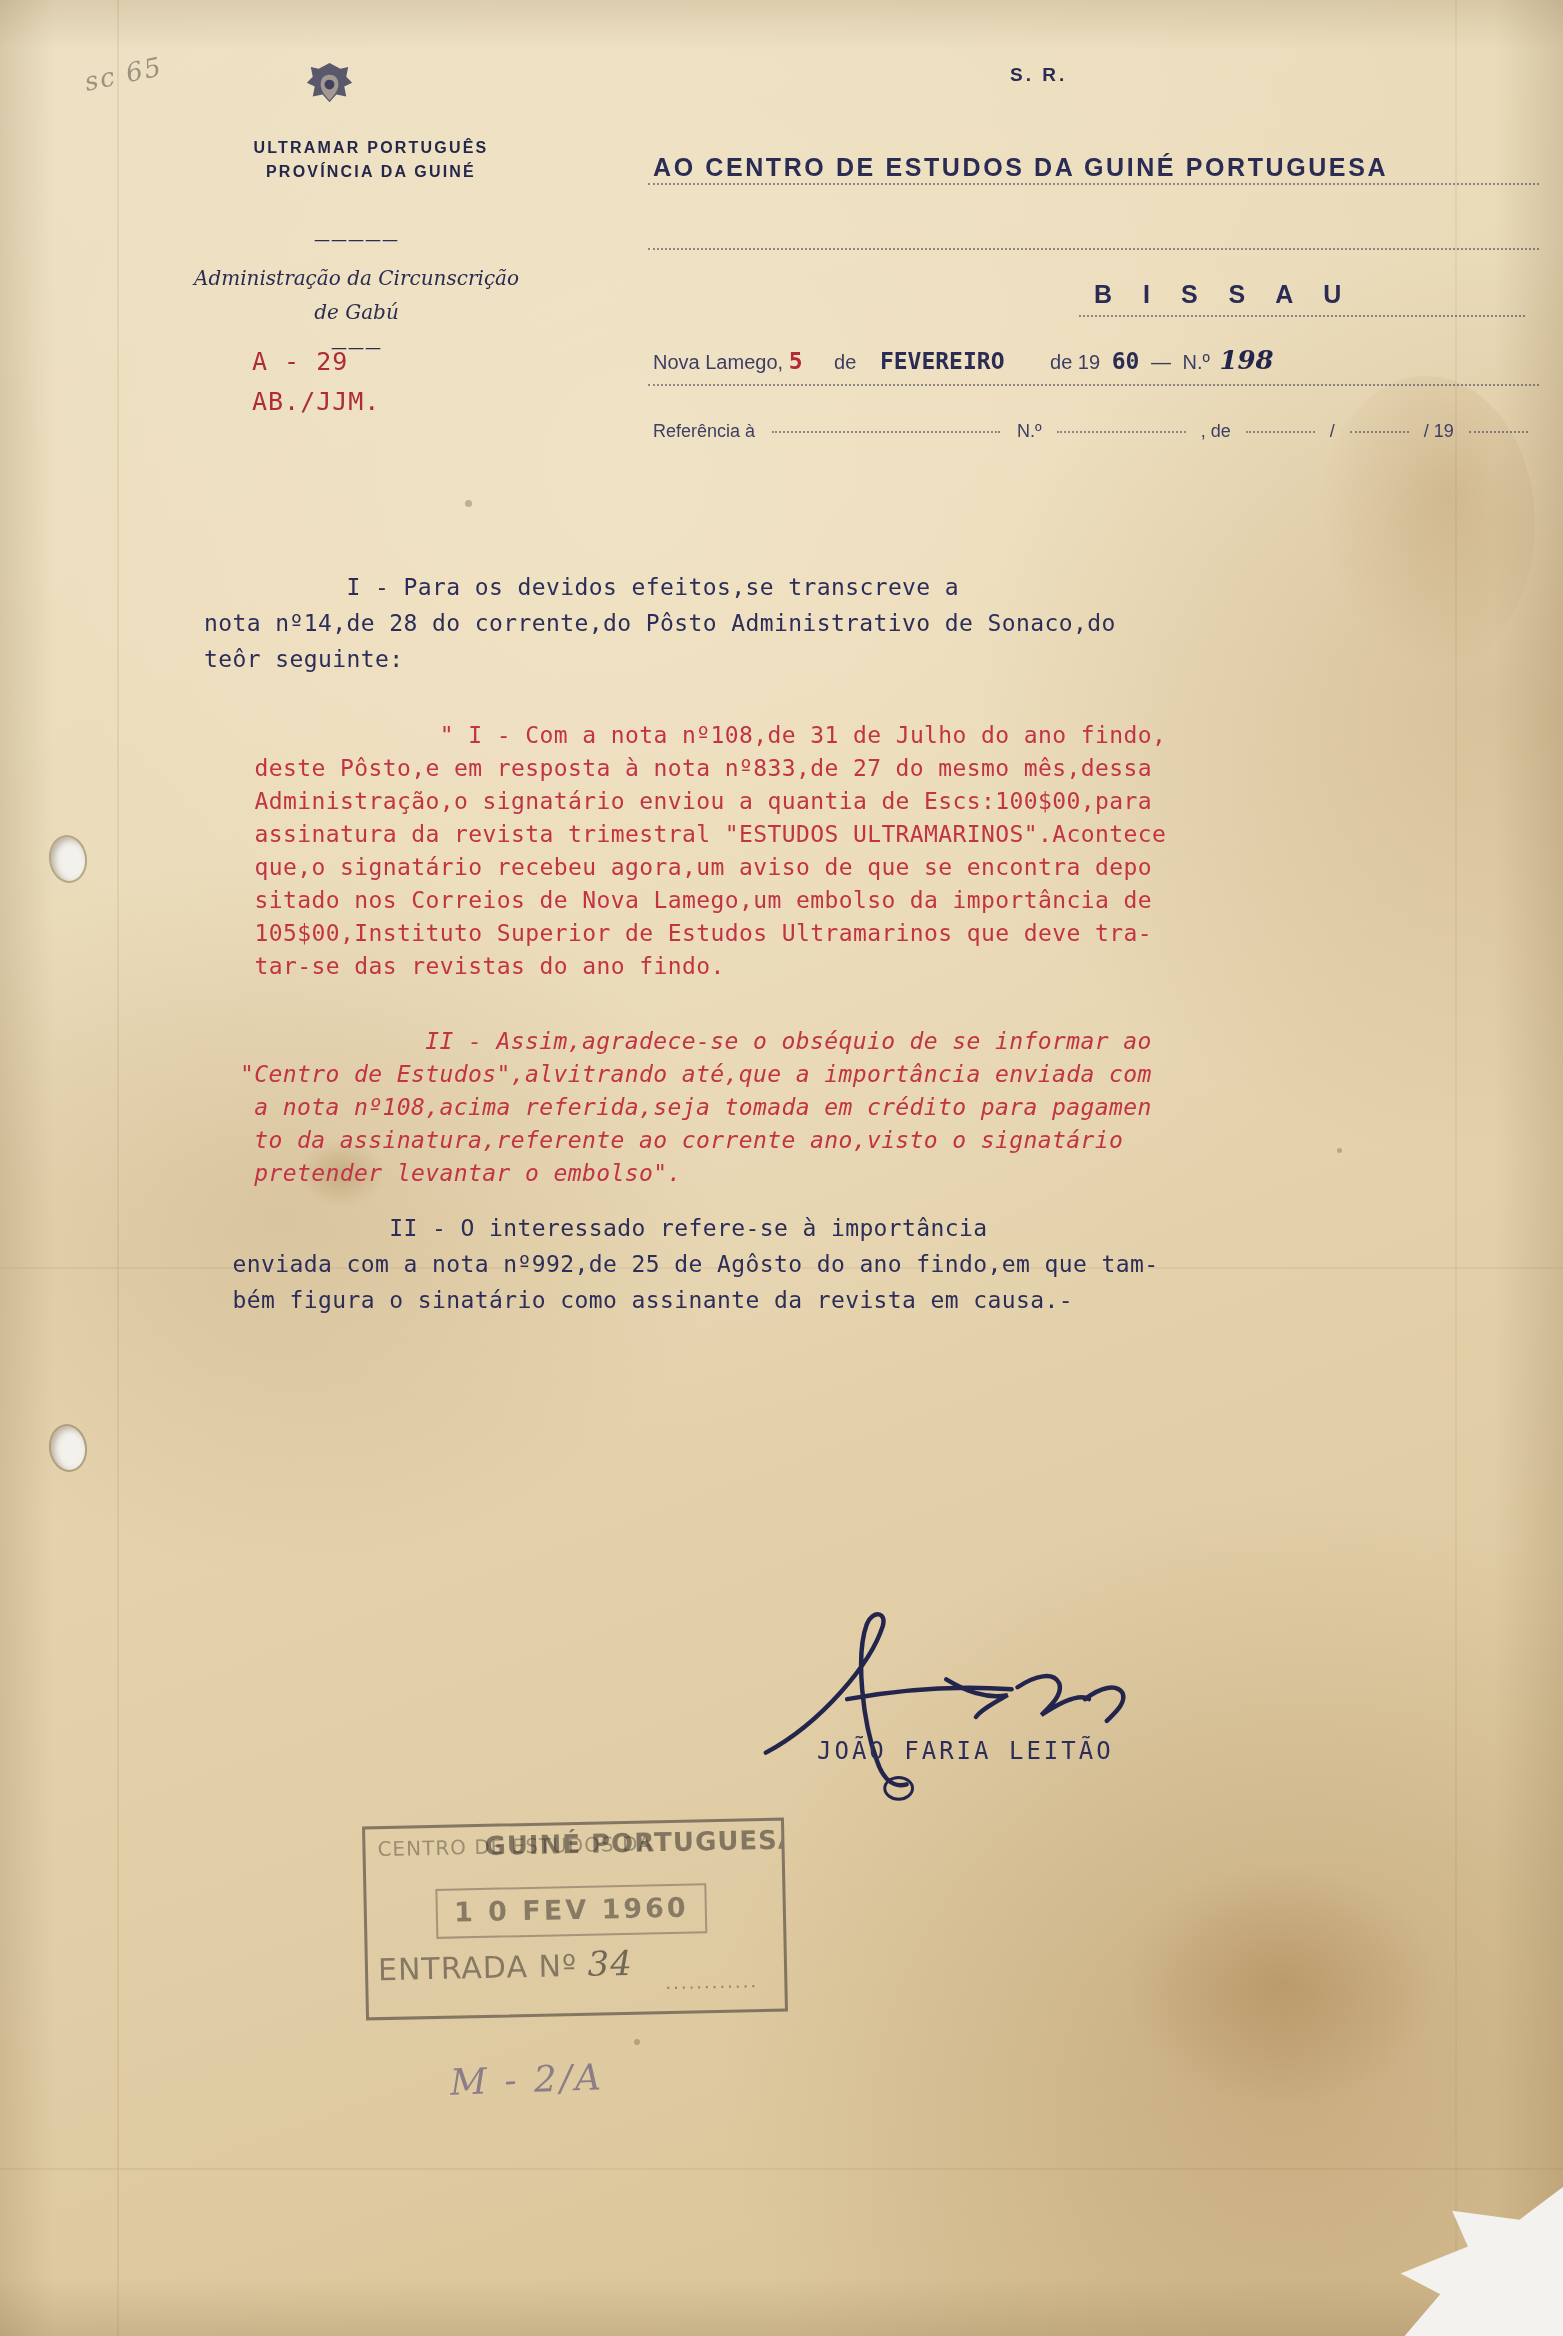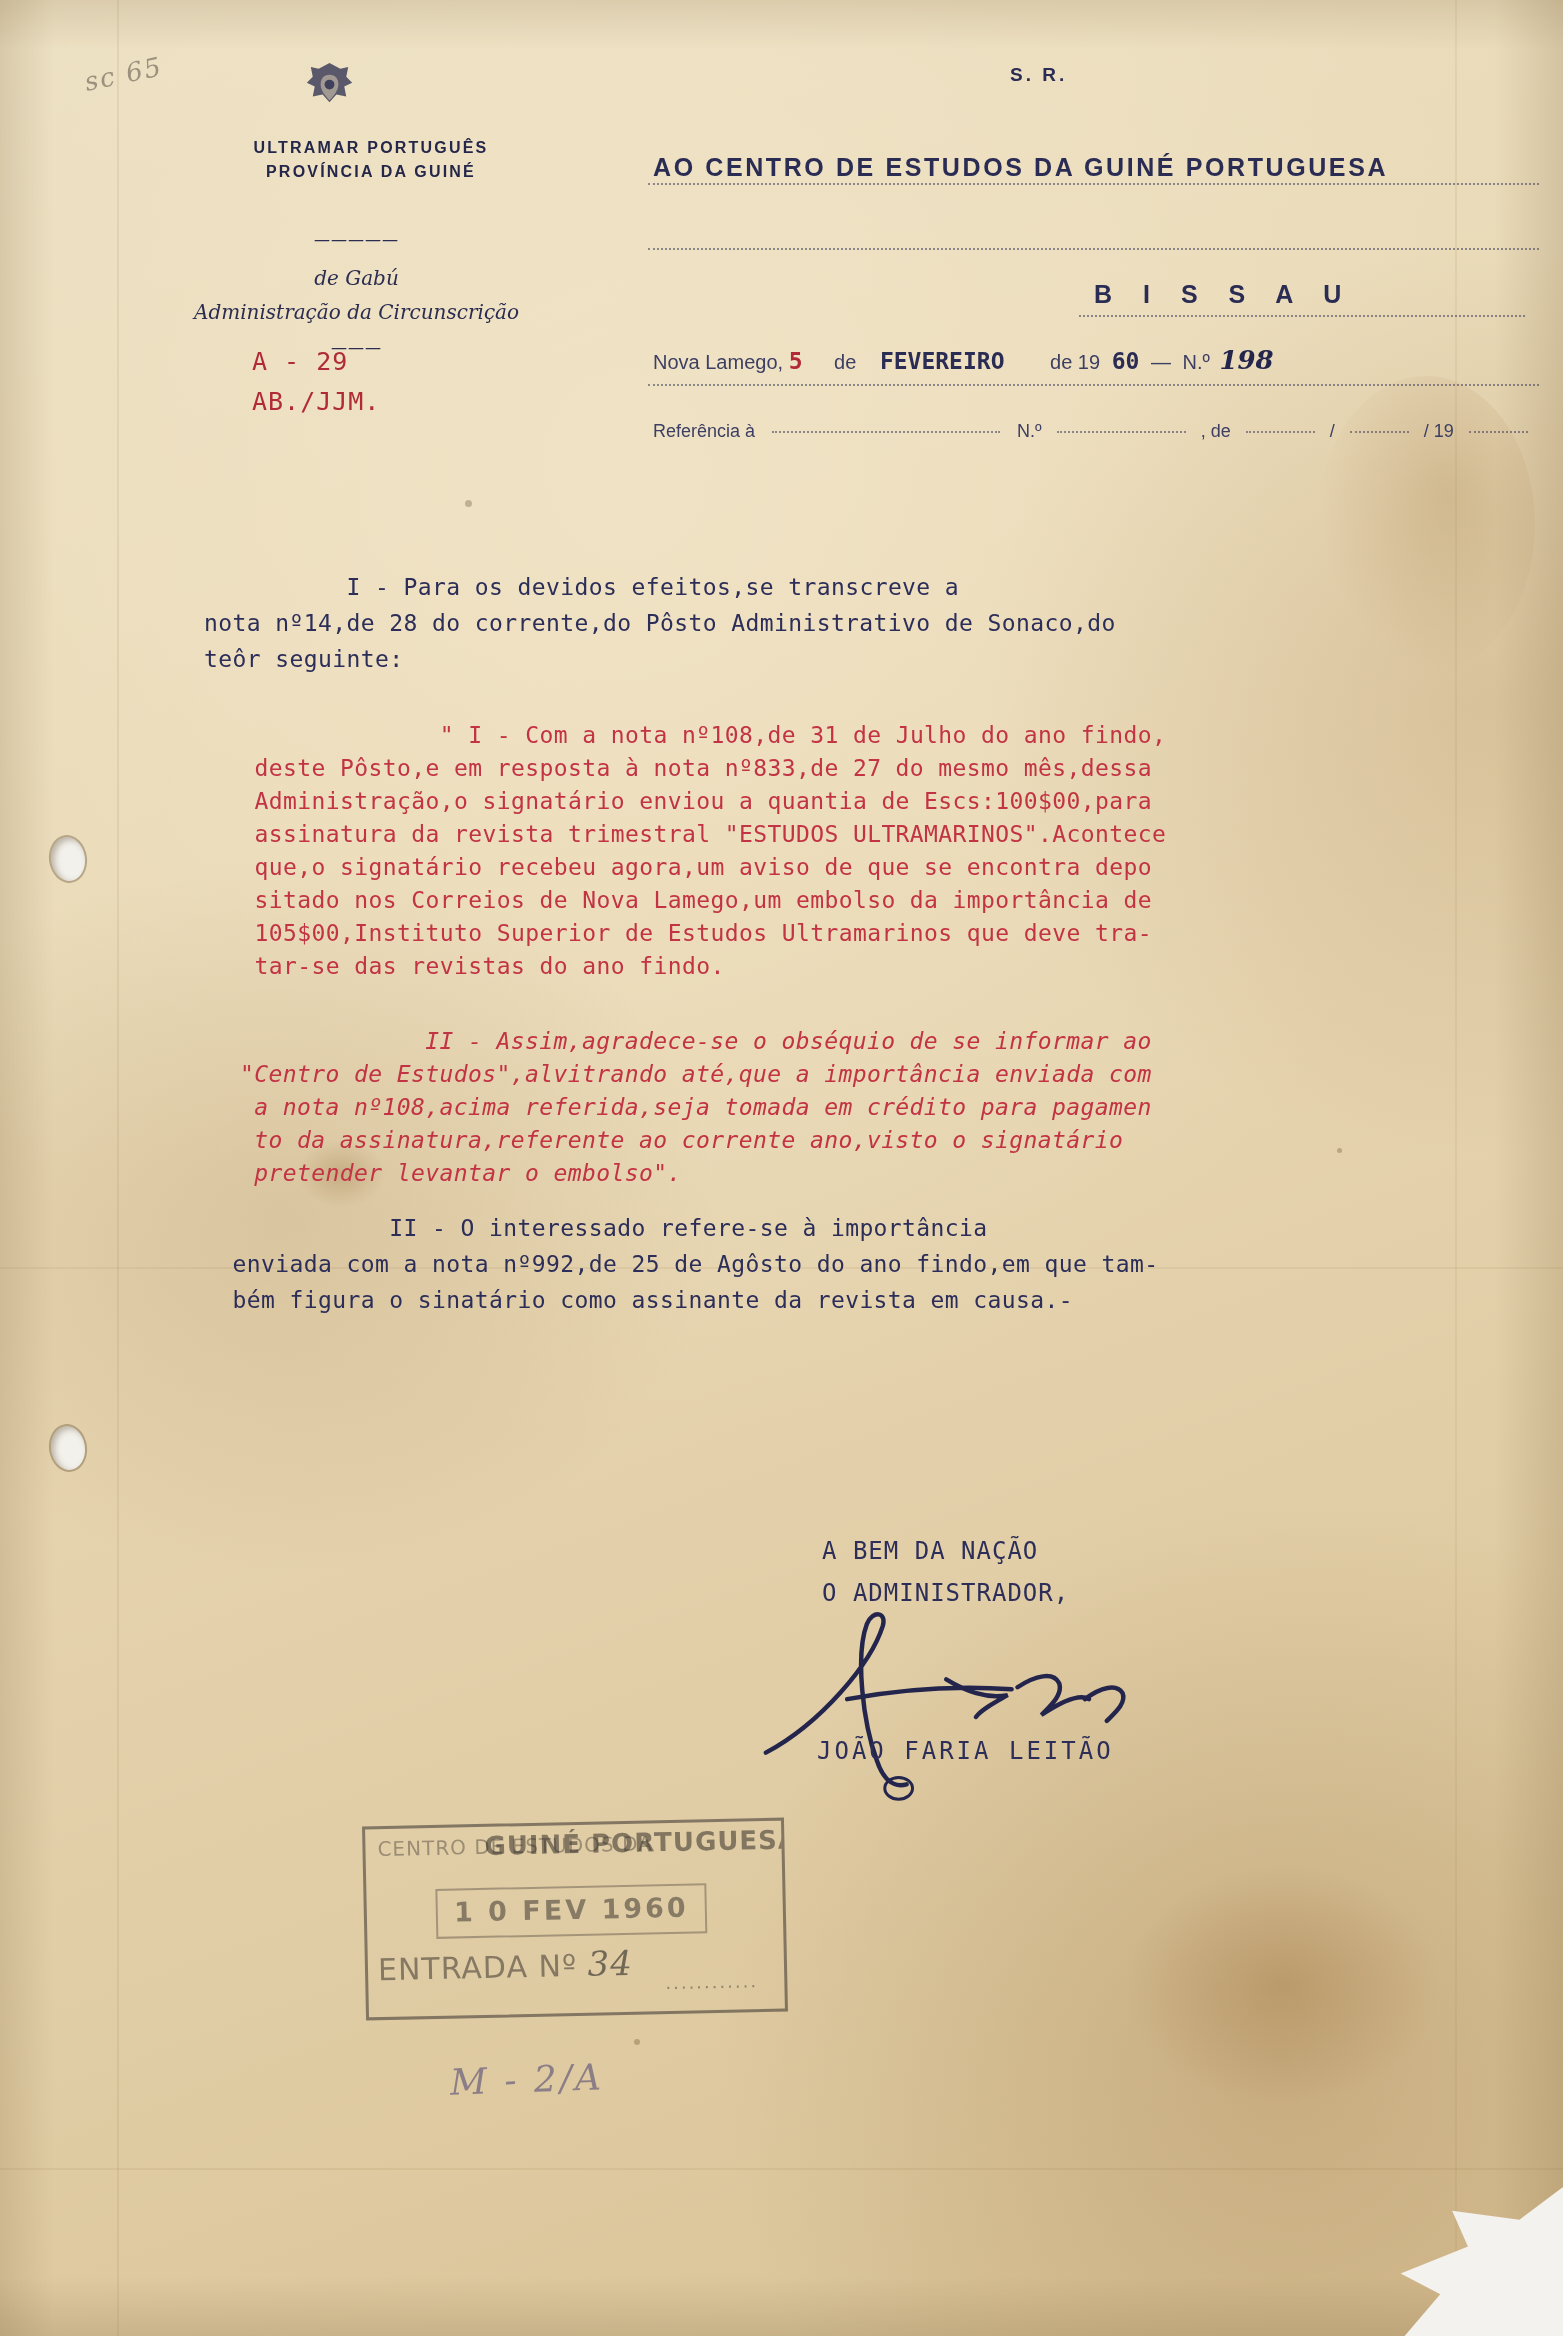--- a/index.html
+++ b/index.html
@@ -385,8 +385,8 @@
 
   <div class="hdr-script">
     <div class="dash" style="margin-bottom:4px;">—————</div>
+    <div>Administração da Circunscrição</div>
     <div>de Gabú</div>
-    <div>Administração da Circunscrição</div>
     <div class="dash" style="margin-top:2px;">———</div>
   </div>
 

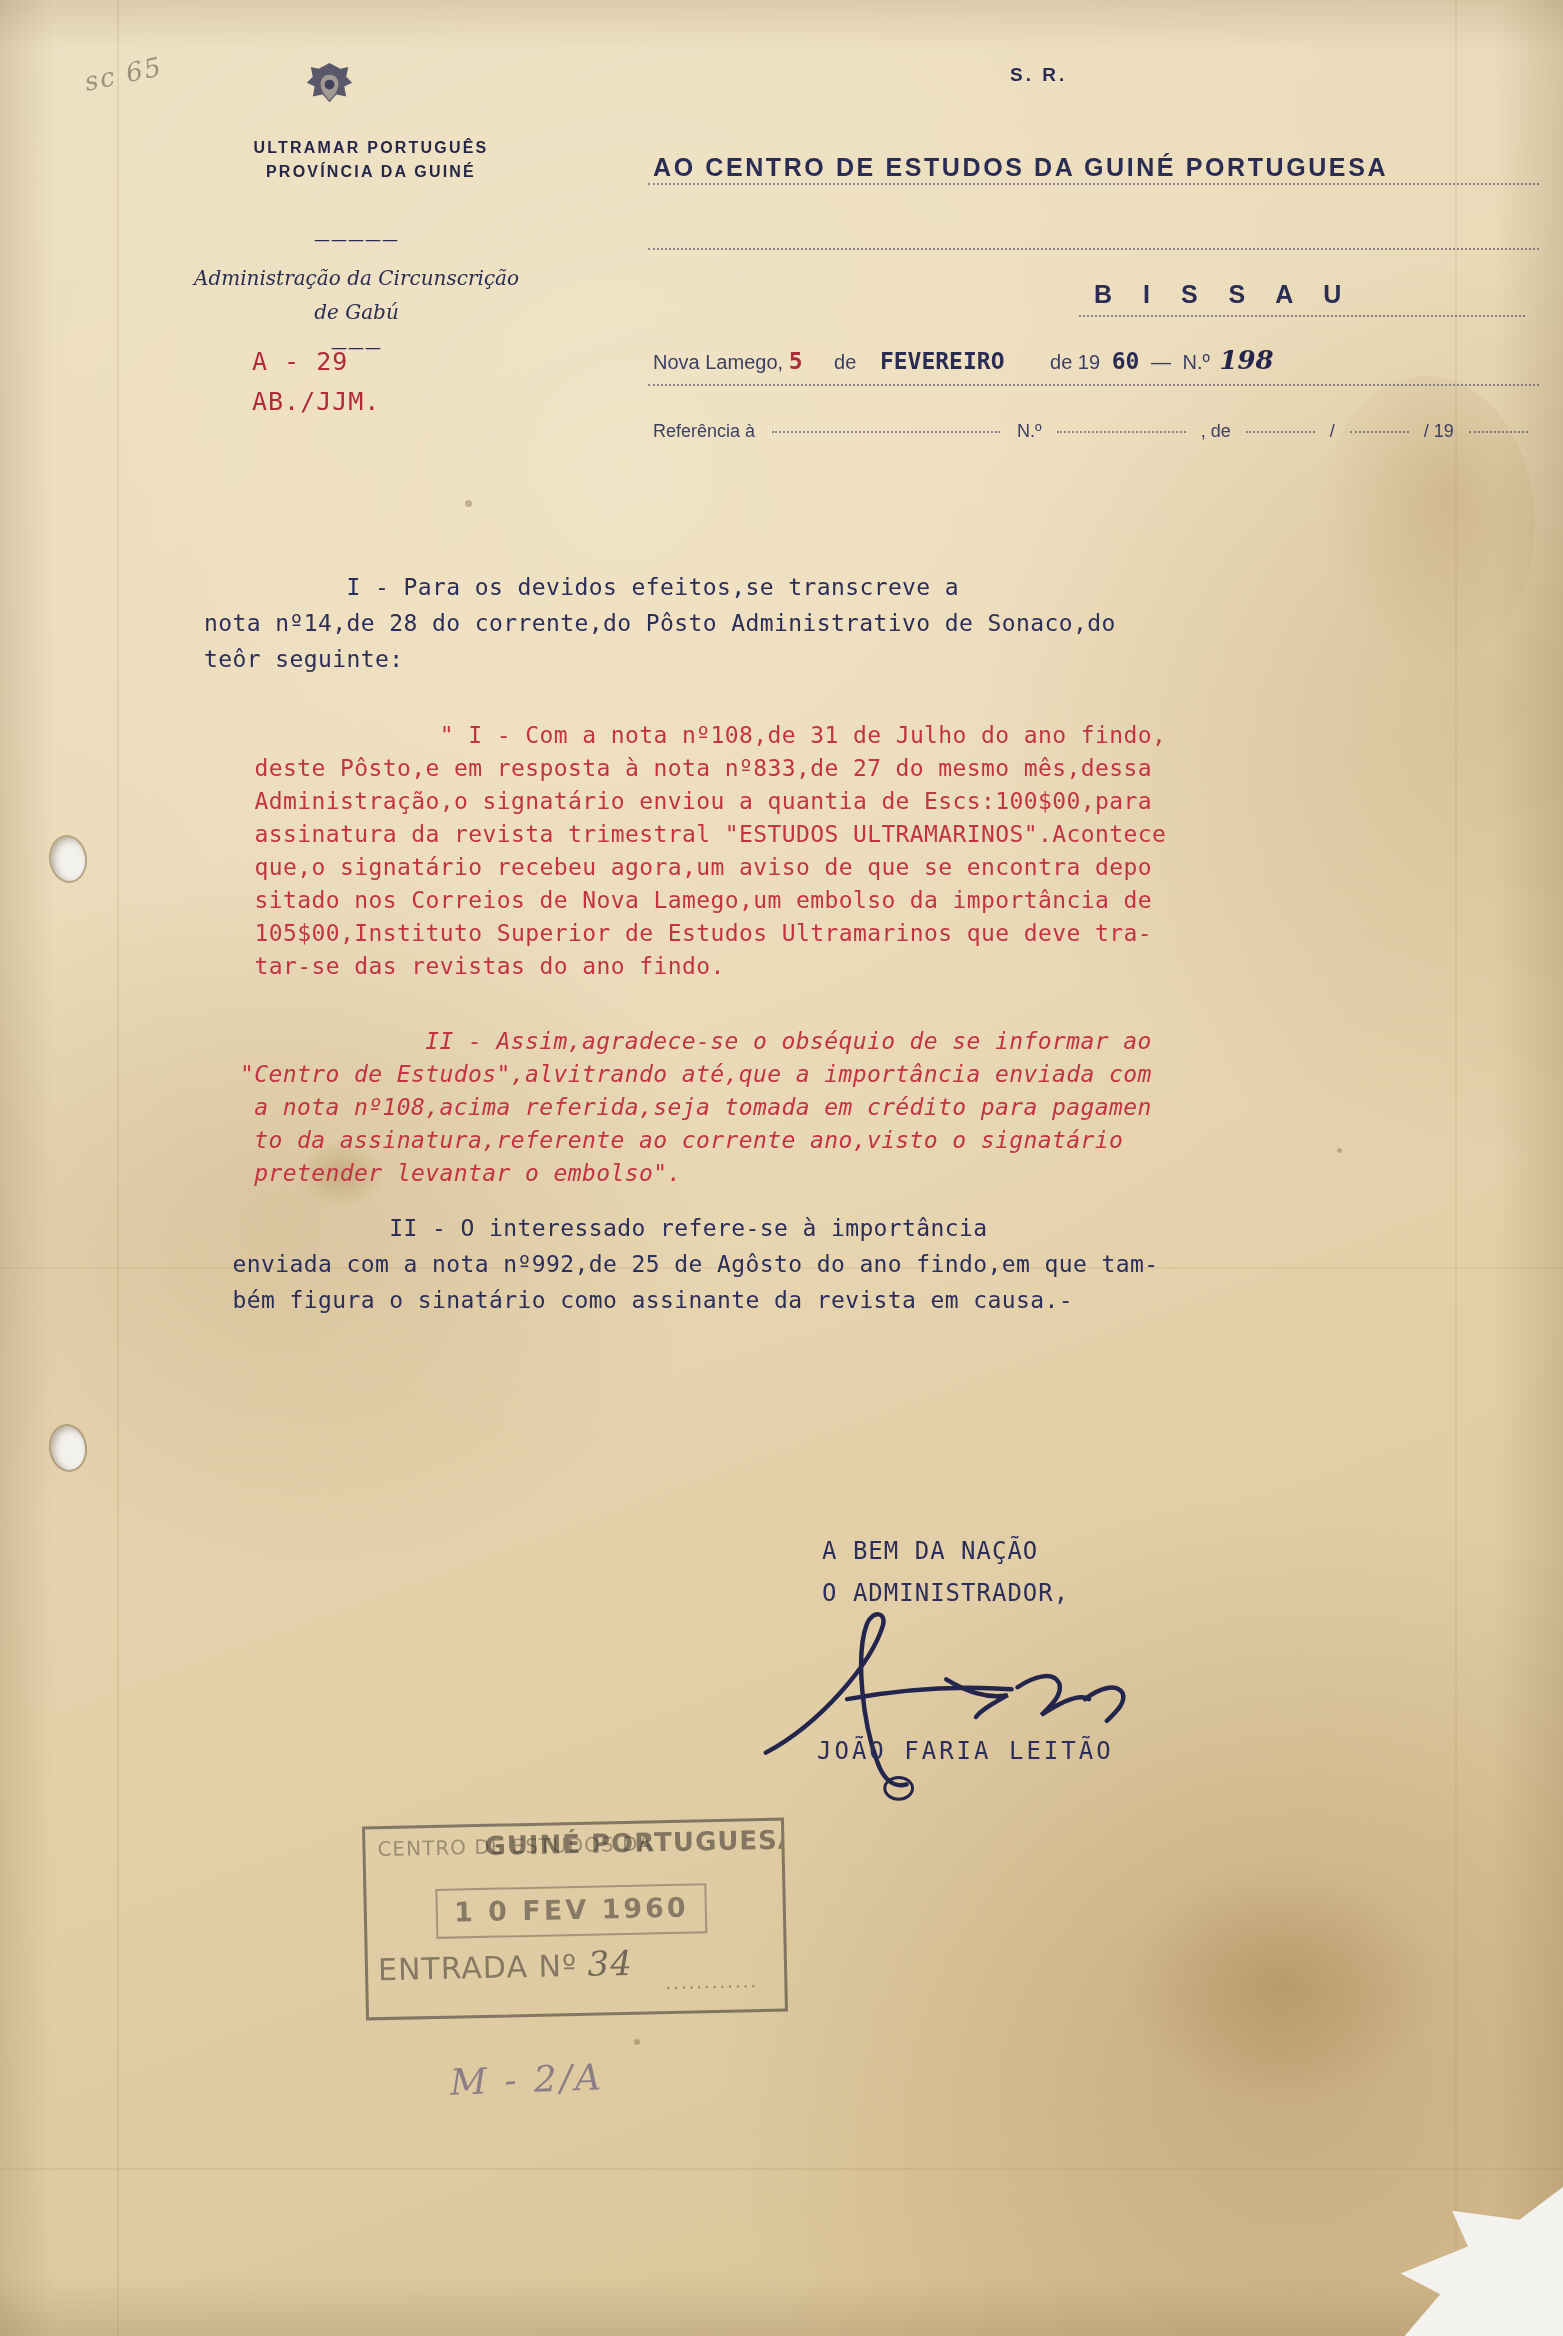--- a/index.html
+++ b/index.html
@@ -452,10 +452,6 @@
   bém figura o sinatário como assinante da revista em causa.-</div>
   </div>
 
-  <div class="sig-block">
-    <div>A BEM DA NAÇÃO</div>
-    <div>O ADMINISTRADOR,</div>
-  </div>
 
   <div class="sig-mark">
     <svg width="436" height="218" viewBox="0 0 440 220" aria-hidden="true">

